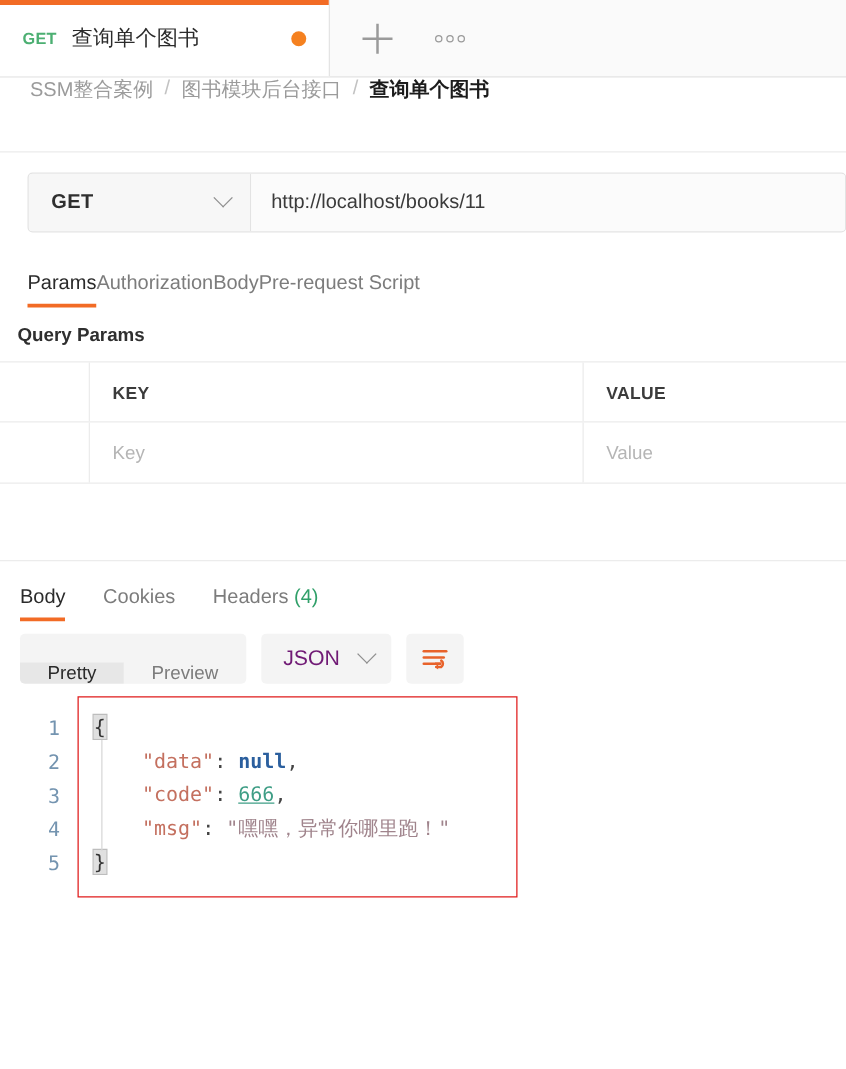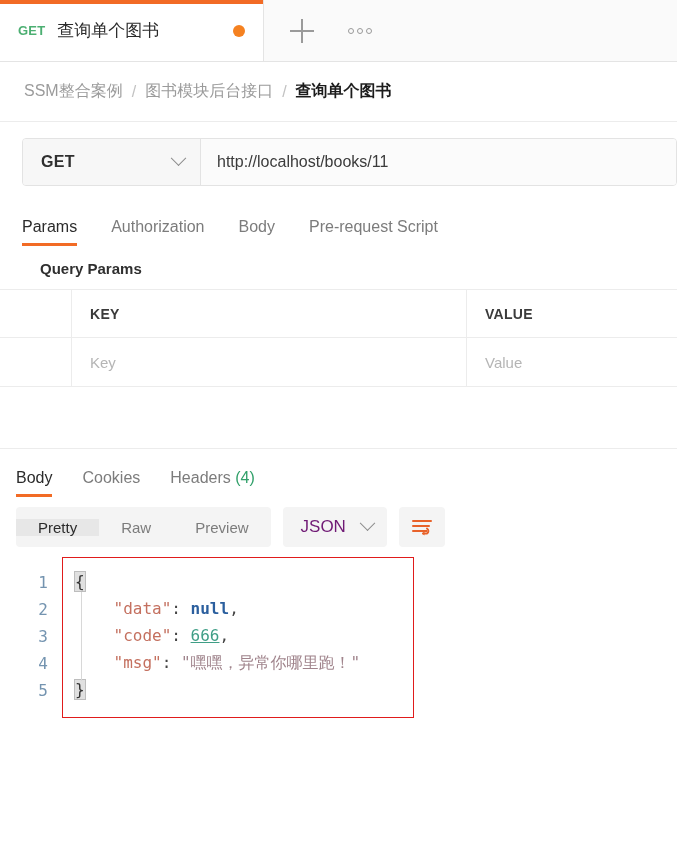--- a/index.html
+++ b/index.html
@@ -88,7 +88,6 @@
   .breadcrumb {
     height: 60px;
     display: flex;
-    align-items: center;
     padding: 0 24px;
     font-size: 16px;
     border-bottom: 1px solid #ececec;

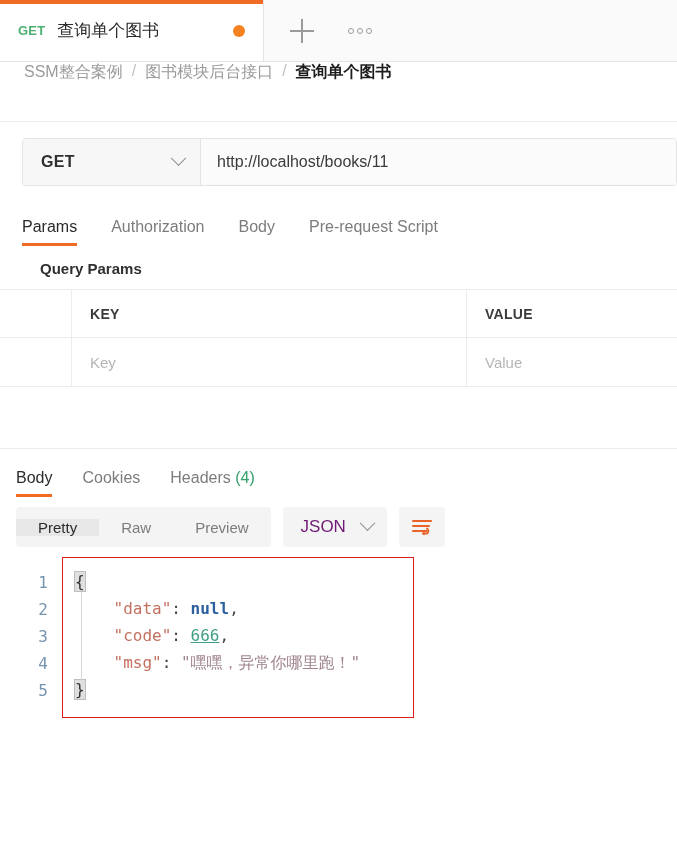--- a/index.html
+++ b/index.html
@@ -145,7 +145,6 @@
     display: flex;
     align-items: flex-end;
     padding: 8px 0 0 22px;
-    gap: 34px;
     height: 46px;
     text-align: right;
   }

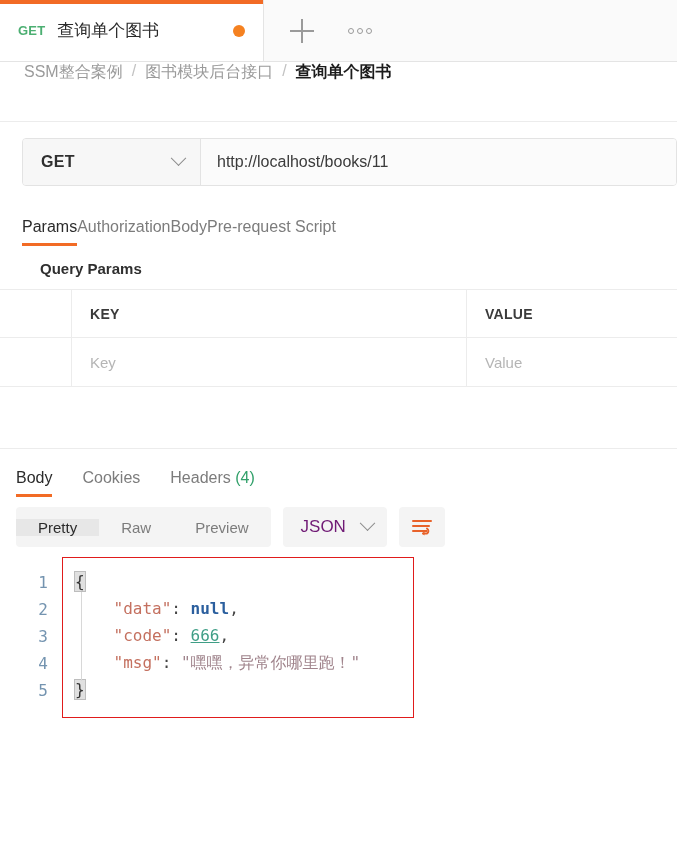--- a/index.html
+++ b/index.html
@@ -167,7 +167,7 @@
 
   
   .qp-title {
-    padding: 14px 0 12px 40px;
+    padding: 14px 0 12px 14px;
     font-size: 15px;
     font-weight: bold;
     color: #2f2f2f;

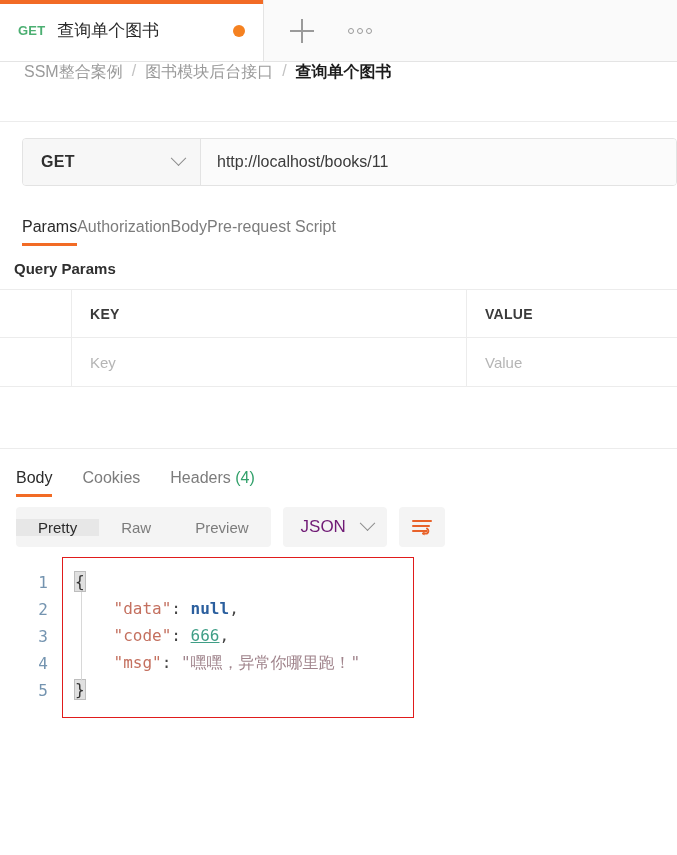--- a/index.html
+++ b/index.html
@@ -227,7 +227,7 @@
   }
   .seg {
     display: flex;
-    align-items: center;
+    align-items: flex-end;
     background: #f4f4f4;
     border-radius: 4px;
     overflow: hidden;

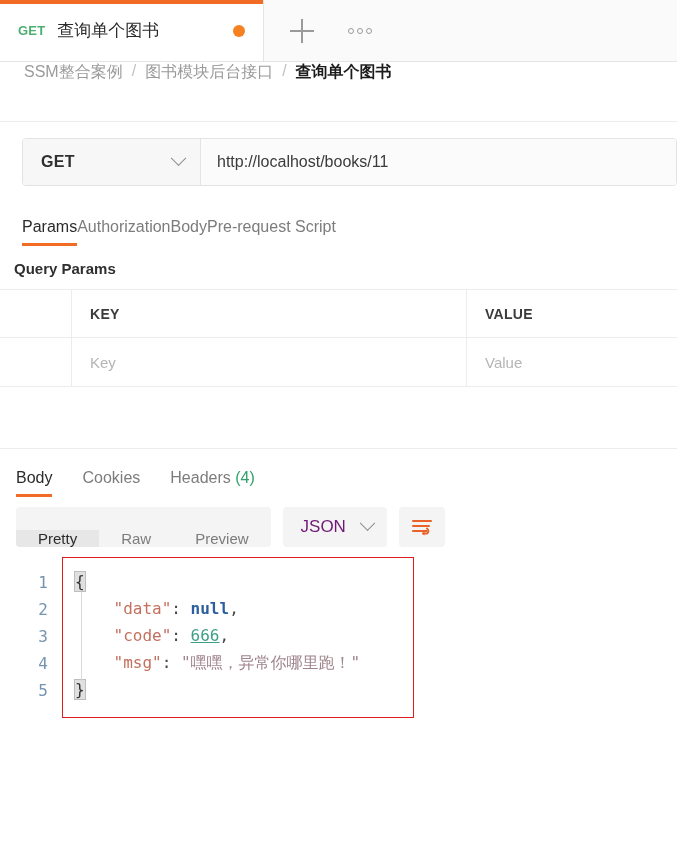--- a/index.html
+++ b/index.html
@@ -406,7 +406,6 @@
 <div class="res-toolbar">
   <div class="seg">
     <div class="seg-item active">Pretty</div>
-    <div class="seg-item">Raw</div>
     <div class="seg-item">Preview</div>
   </div>
   <div class="fmt-select">

